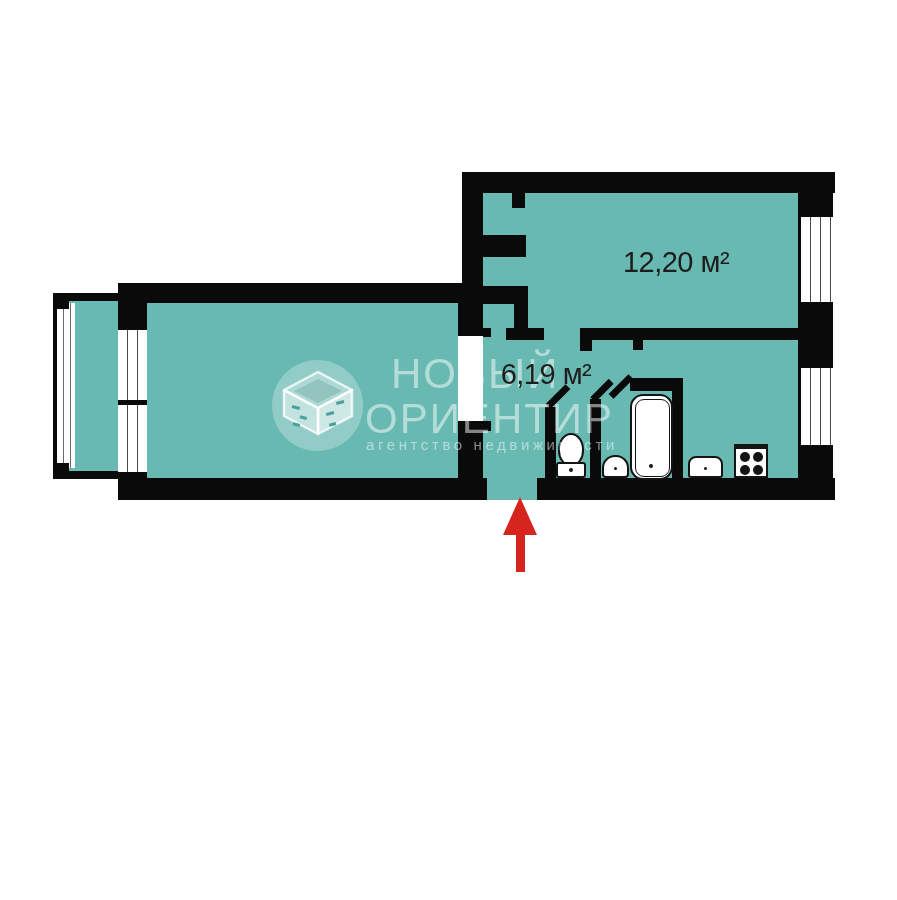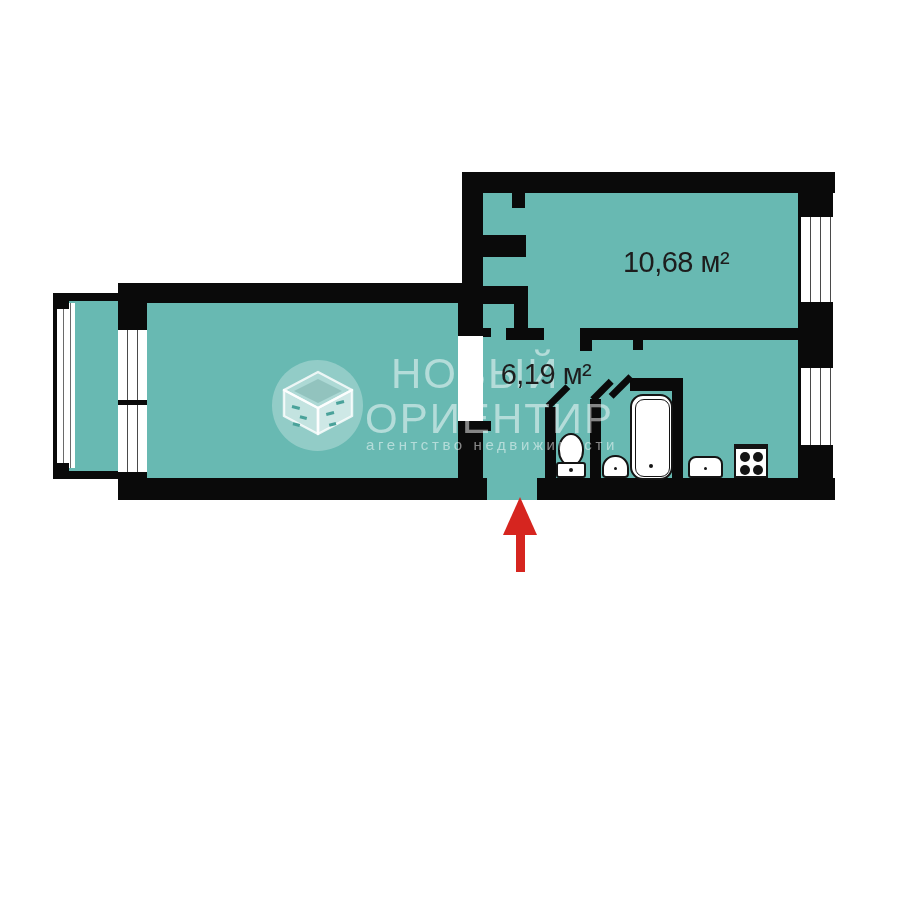--- a/index.html
+++ b/index.html
@@ -107,7 +107,7 @@
   <div class="abs wm" style="left:365px;top:395px;font-size:42px;letter-spacing:2px;">ОРИЕНТИР</div>
 
   <div class="abs lbl" style="left:466px;top:358px;width:160px;">6,19 м²</div>
-  <div class="abs lbl" style="left:596px;top:246px;width:160px;">10,68 м²</div>
+  <div class="abs lbl" style="left:596px;top:246px;width:160px;">12,20 м²</div>
 
   <div class="abs arrow-head" style="left:503px;top:497px;"></div>
   <div class="abs arrow-stem" style="left:516px;top:531px;width:9px;height:41px;"></div>

